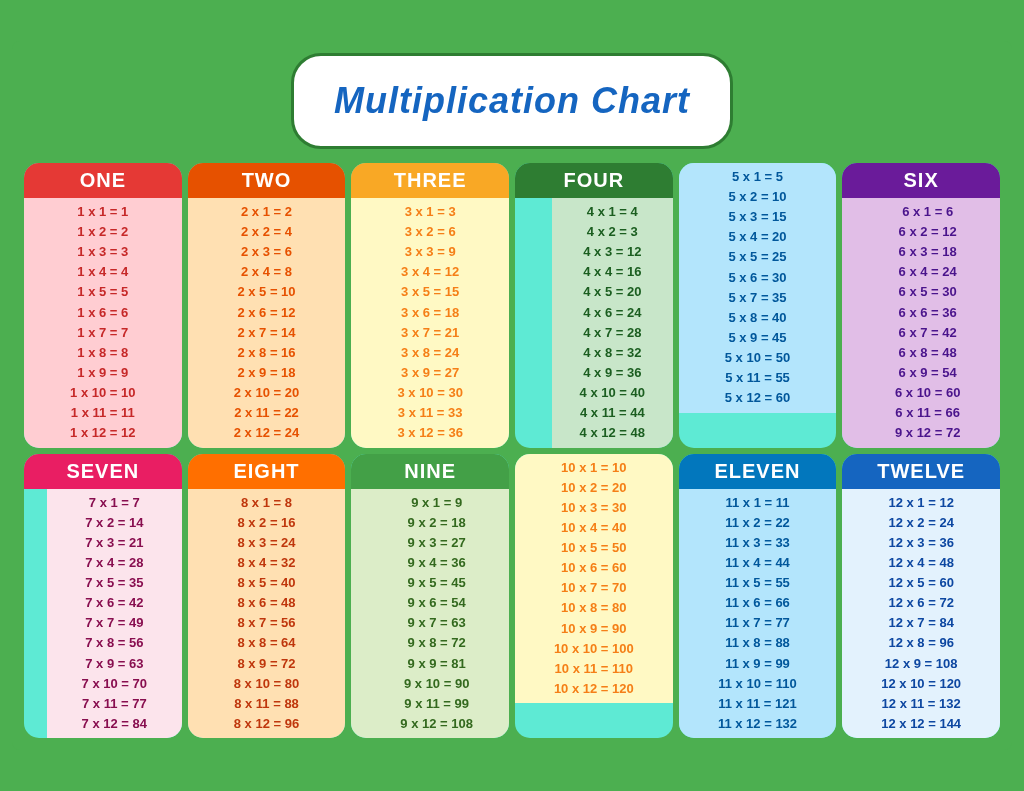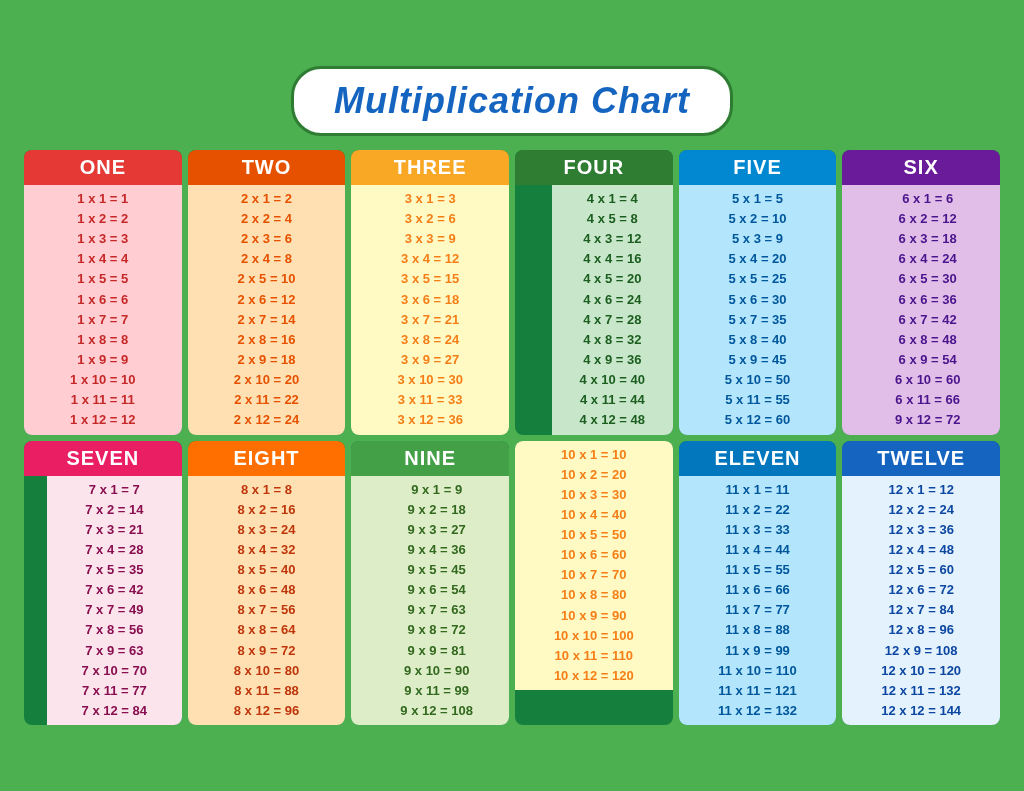--- a/index.html
+++ b/index.html
@@ -26,7 +26,7 @@
     .title-box {
       border: 3px solid #2e7d32;
       border-radius: 30px;
-      padding: 11px 40px;
+      padding: 24px 40px;
       background: #fff;
     }
     .title-text {

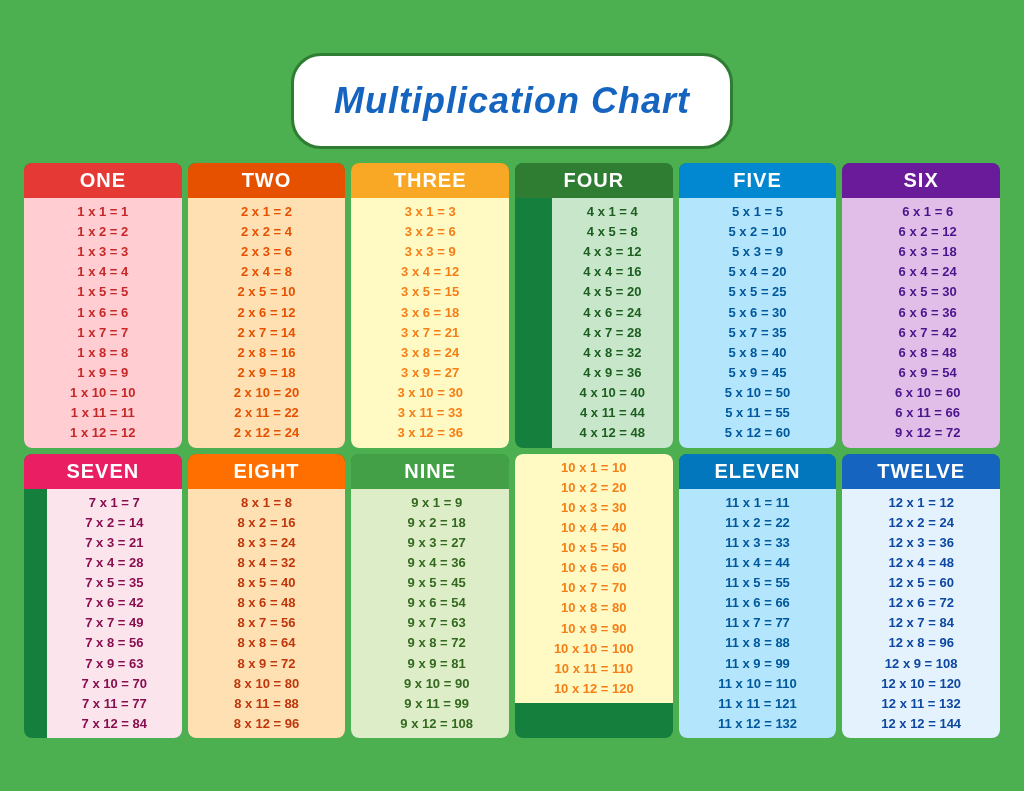--- a/index.html
+++ b/index.html
@@ -42,9 +42,9 @@
       gap: 6px;
     }
     .col {
-      border-radius: 8px;
+      border-radius: 15px;
       overflow: hidden;
-      background: #15803d;
+      background: #5eead4;
     }
     .col-header {
       text-align: center;

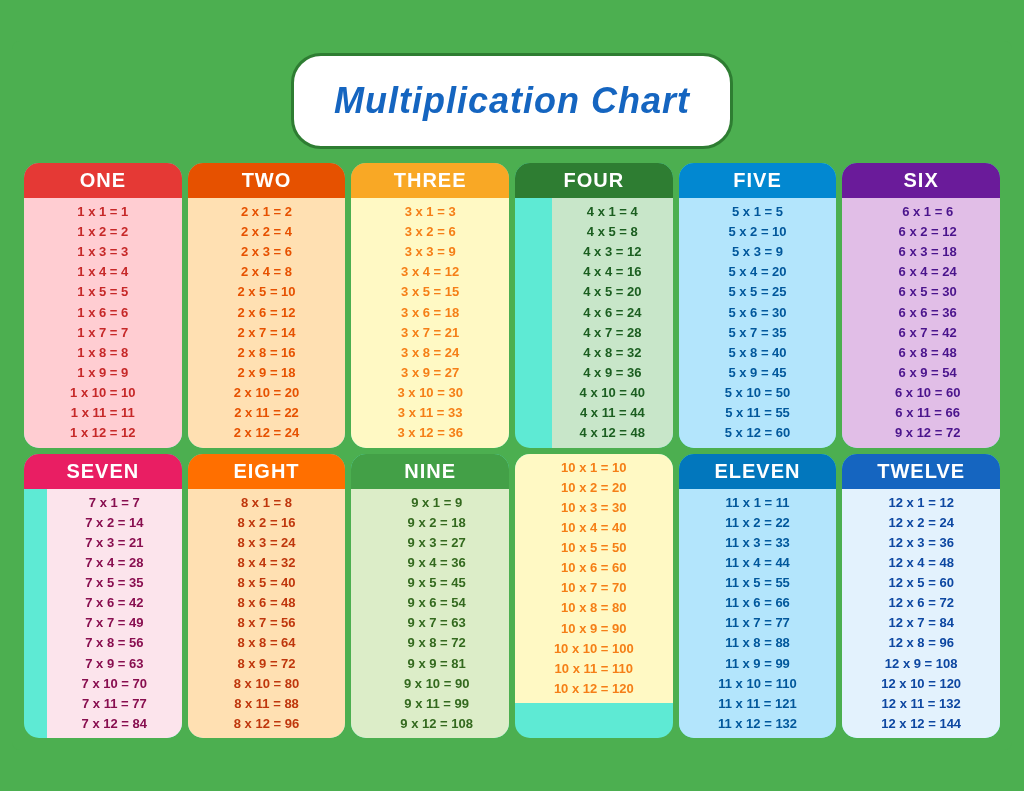--- a/index.html
+++ b/index.html
@@ -182,7 +182,6 @@
         </div>
       </div>
       <div class="col">
-        <div class="col-header hdr-five">FIVE</div>
         <div class="col-body bg-five">
           <p class="txt-five">5 x 1 = 5</p>
           <p class="txt-five">5 x 2 = 10</p>

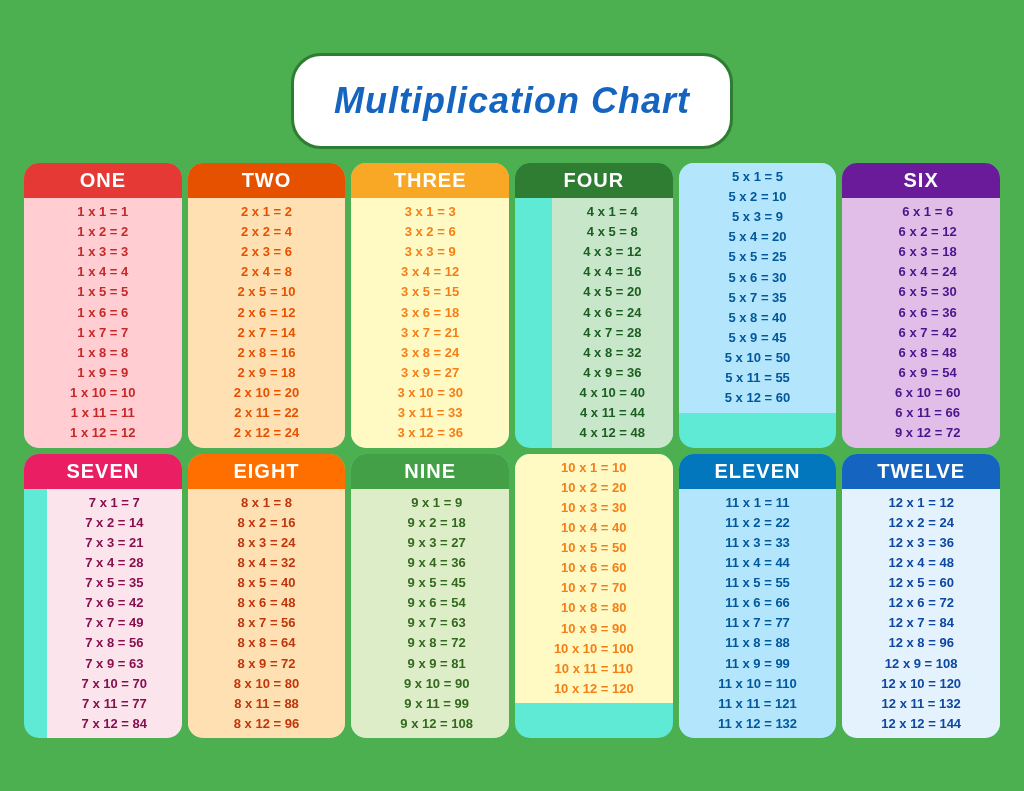--- a/index.html
+++ b/index.html
@@ -185,7 +185,7 @@
         <div class="col-body bg-five">
           <p class="txt-five">5 x 1 = 5</p>
           <p class="txt-five">5 x 2 = 10</p>
-          <p class="txt-five">5 x 3 = 9</p>
+          <p class="txt-five">5 x 3 = 15</p>
           <p class="txt-five">5 x 4 = 20</p>
           <p class="txt-five">5 x 5 = 25</p>
           <p class="txt-five">5 x 6 = 30</p>

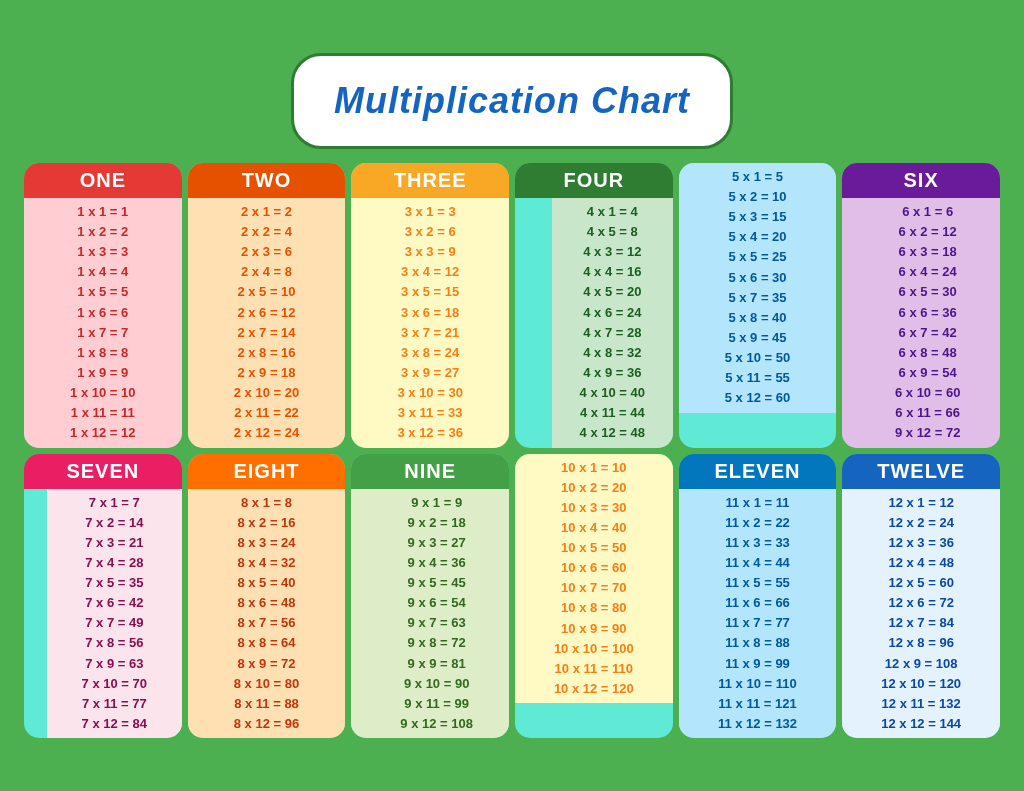--- a/index.html
+++ b/index.html
@@ -168,7 +168,7 @@
         <div class="col-header hdr-four">FOUR</div>
         <div class="col-body bg-four">
           <p class="txt-four">4 x 1 = 4</p>
-          <p class="txt-four">4 x 5 = 8</p>
+          <p class="txt-four">4 x 2 = 3</p>
           <p class="txt-four">4 x 3 = 12</p>
           <p class="txt-four">4 x 4 = 16</p>
           <p class="txt-four">4 x 5 = 20</p>

